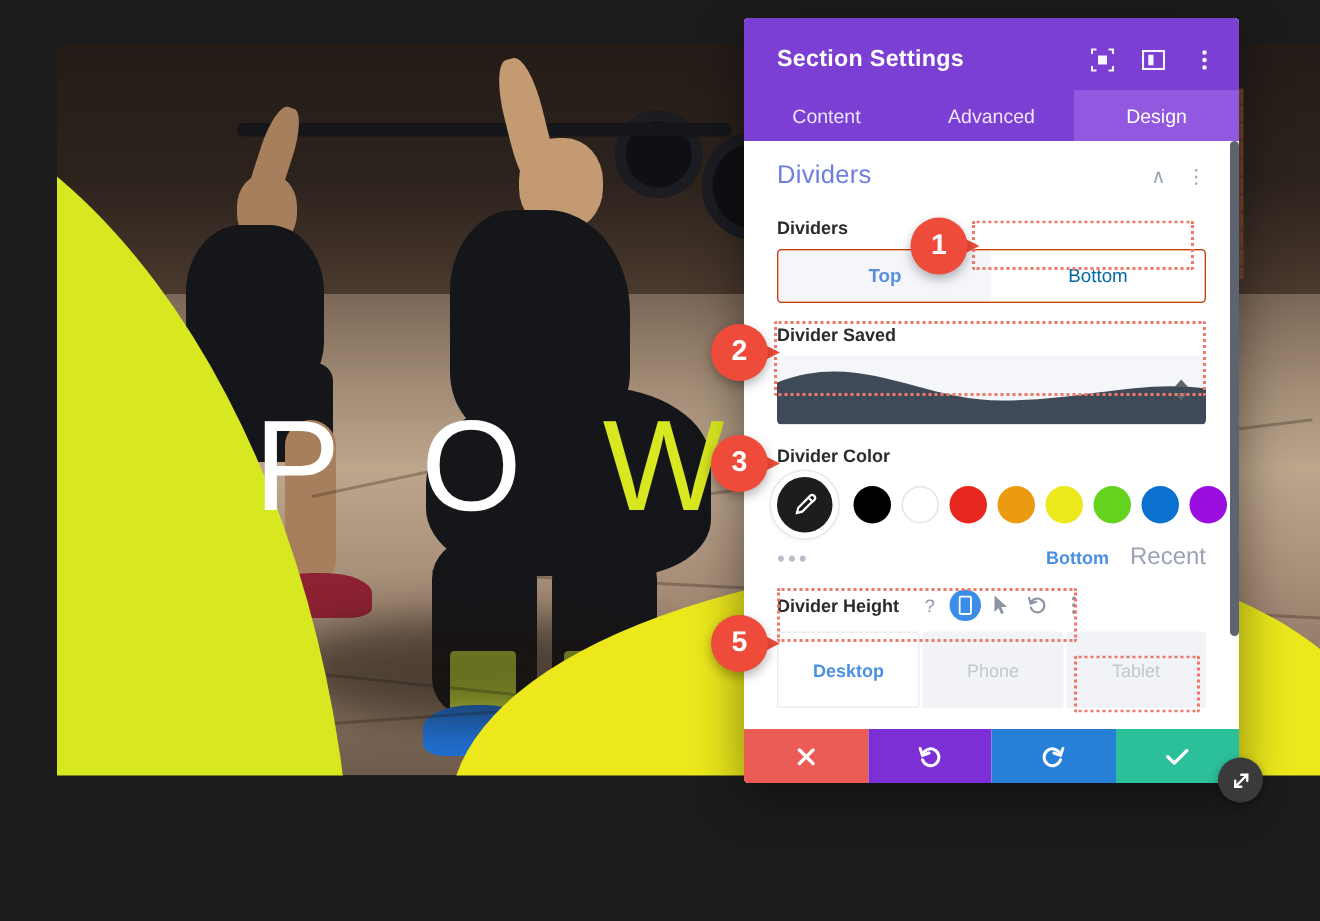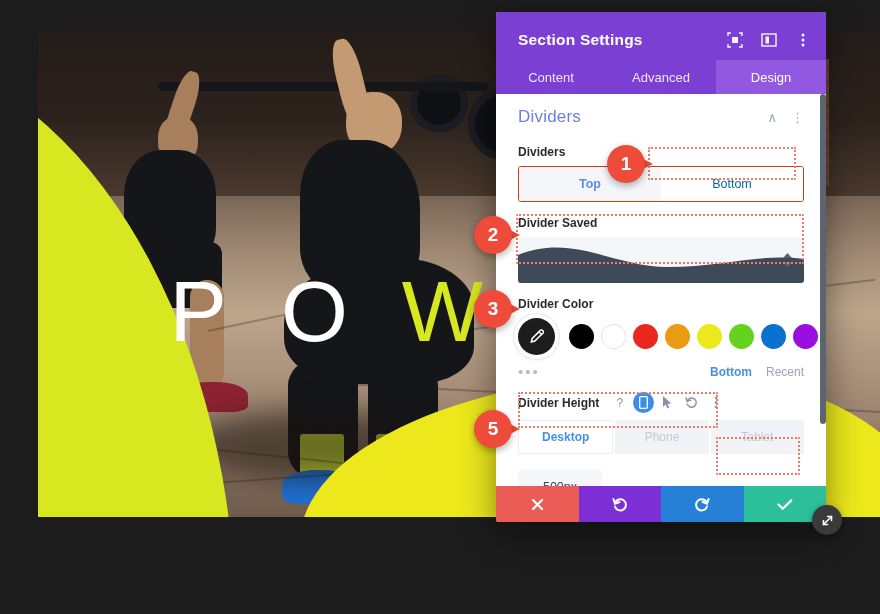--- a/index.html
+++ b/index.html
@@ -163,7 +163,7 @@
   .sw-row2 { display:flex; align-items:center; margin-top:8px; }
   .dots3 { color:#b6bcc8; font-size:15px; letter-spacing:2px; flex:1; cursor:pointer; }
   .saved { color:#4a90e2; font-size:12px; font-weight:bold; cursor:pointer; margin-right:14px; }
-  .recent { color:#9aa4b5; font-size:12px; cursor:pointer; }
+  .recent { color:#9aa4b5; font-size:16px; cursor:pointer; }
 
   .hrow { display:flex; align-items:center; margin-top:12px; }
   .hrow-label { font-size:12px; font-weight:bold; color:#2b2b2b; margin-right:10px; }

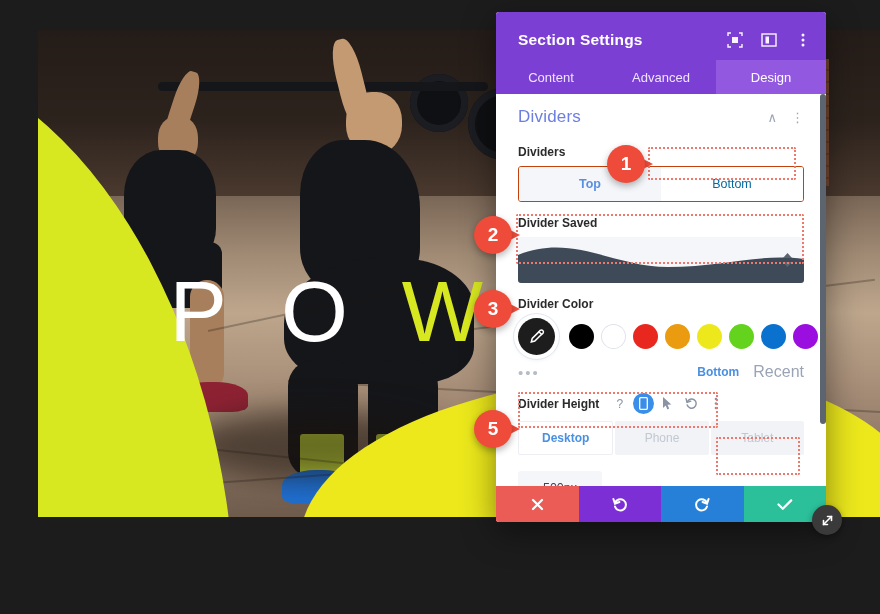--- a/index.html
+++ b/index.html
@@ -173,7 +173,7 @@
   }
   .rico.on { background:#3b8ee8; color:#fff; }
 
-  .devices { display:flex; height:34px; margin-top:7px; gap:2px; }
+  .devices { display:flex; height:51px; margin-top:7px; gap:2px; }
   .devices > div {
     flex:1; display:flex; align-items:center; justify-content:center;
     font-size:12px; cursor:pointer; border-radius:2px;

